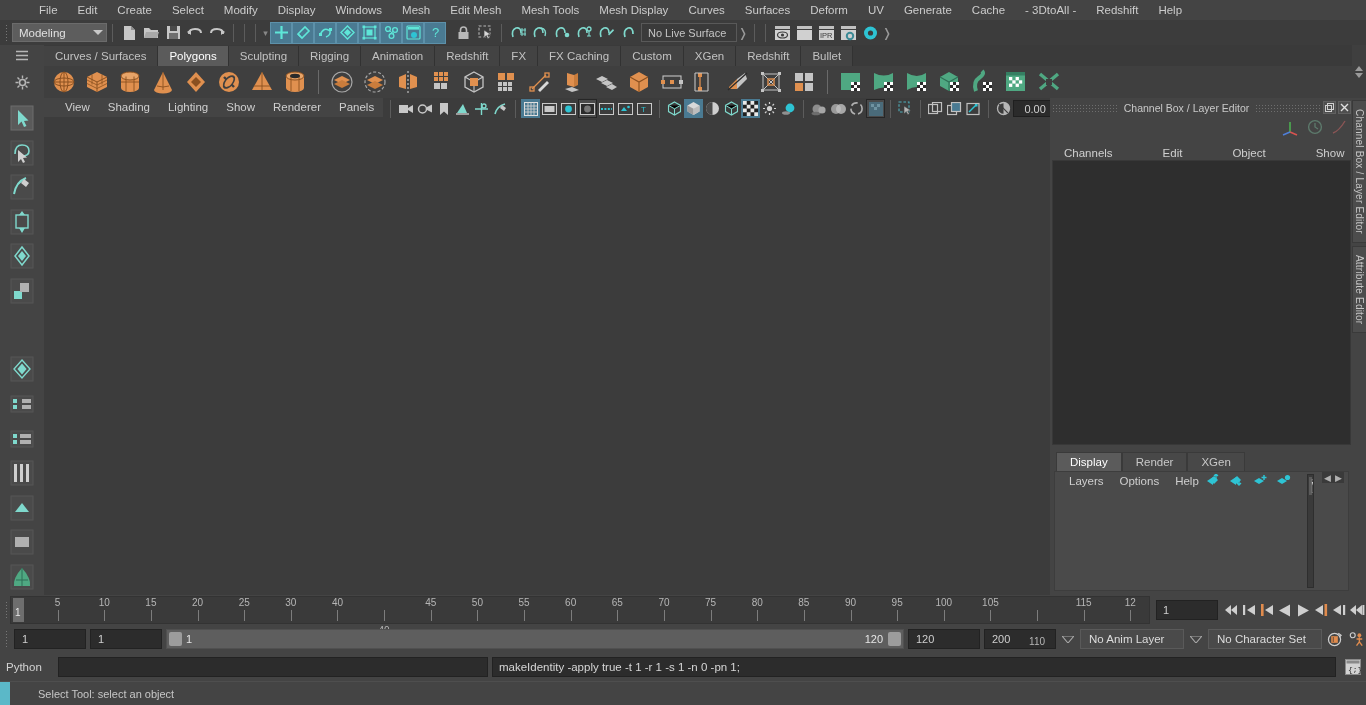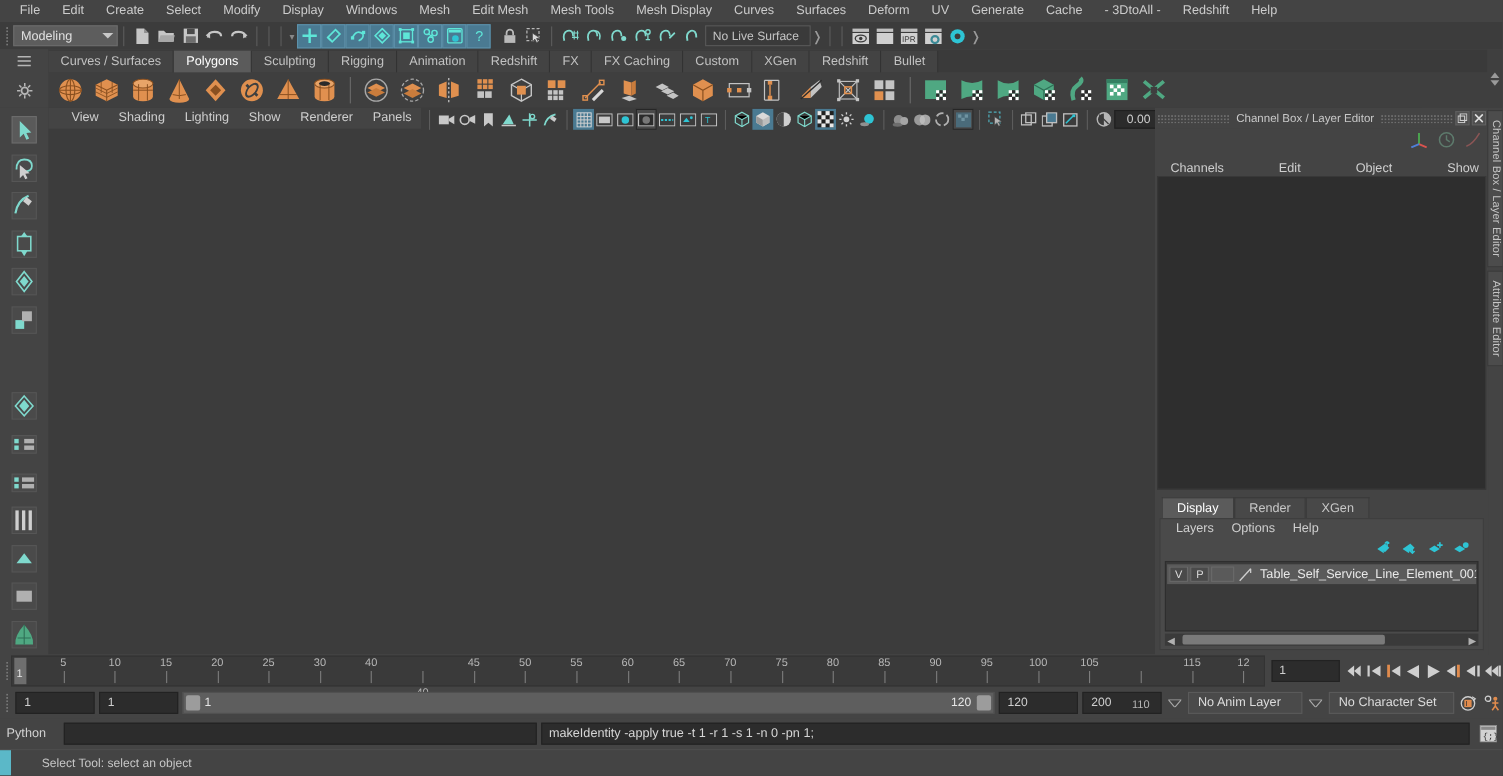--- a/index.html
+++ b/index.html
@@ -18,7 +18,7 @@
   .menubar {
     height: 20px; background: #444444;
     display: flex; align-items: center; padding-left: 8px;
-    flex: 0 0 20px; gap: 0;
+    flex: 0 0 20px; gap: 0; margin-left: 21px;
   }
   .menubar .mi {
     padding: 0 10px; line-height: 20px; font-size: 11.5px; color: #cccccc; cursor: default; white-space: nowrap;

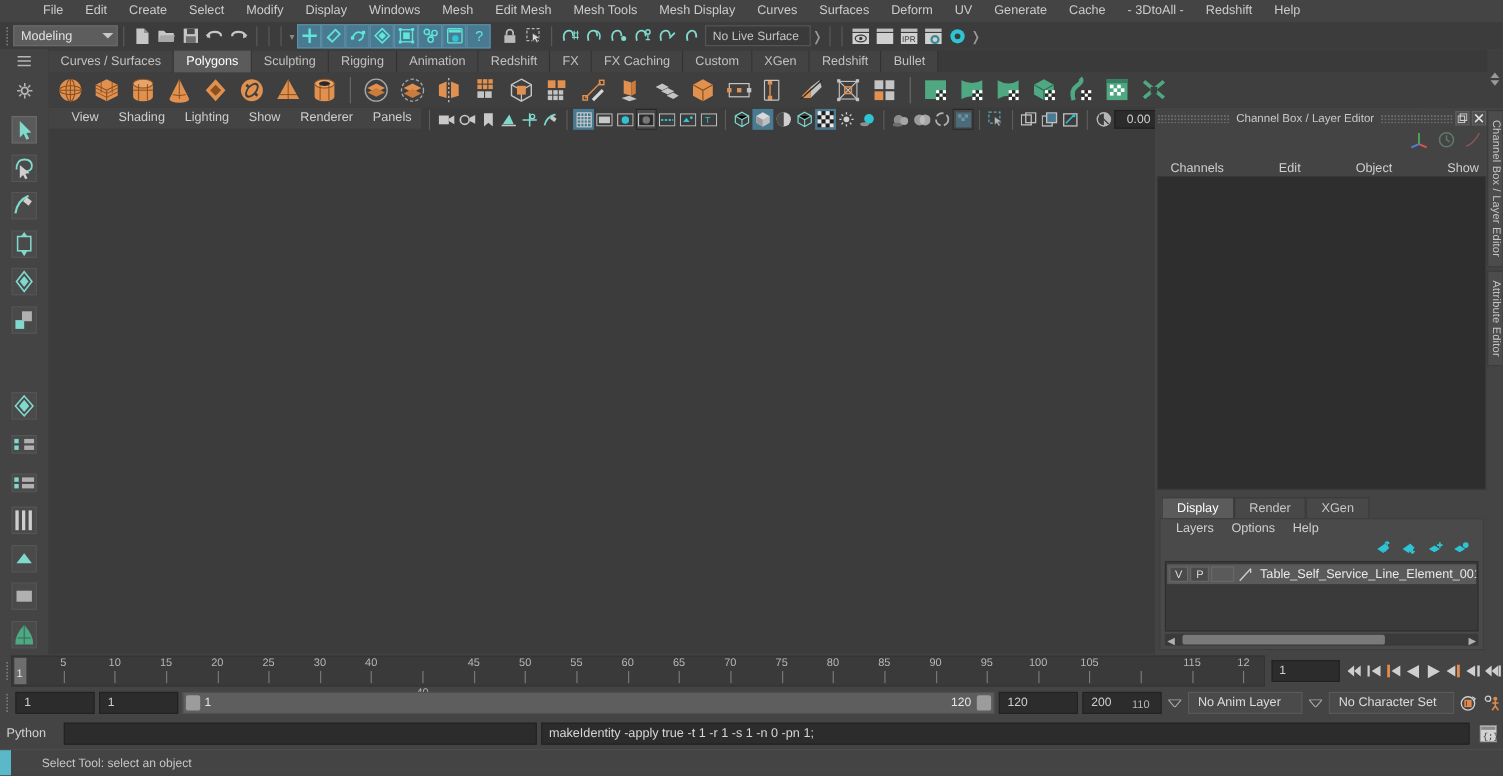--- a/index.html
+++ b/index.html
@@ -103,7 +103,7 @@
   .lyrTabs { height:20px; display:flex; align-items:flex-end; padding-left:6px; flex:0 0 22px; margin-top:4px;}
   .lyrTab { padding:0 13px; height:19px; line-height:19px; font-size:11.5px; background:#484848; color:#c8c8c8; border:1px solid #3a3a3a; border-bottom:none;}
   .lyrTab.active { background:#5b5b5b; color:#fff;}
-  .lyrPanel { flex:0 0 120px; background:#4a4a4a; margin:0 4px 4px 4px; border:1px solid #3d3d3d; display:flex; flex-direction:column;}
+  .lyrPanel { flex:0 0 120px; background:#4a4a4a; margin:0 4px 4px 4px; border:1px solid #3d3d3d; display:flex; flex-direction:row;}
   .lyrMenu { height:18px; display:flex; align-items:center; padding-left:6px; flex:0 0 18px;}
   .lyrMenu span { padding:0 8px; font-size:11.5px; color:#cfcfcf;}
   .lyrBtns { height:18px; display:flex; align-items:center; justify-content:flex-end; gap:8px; padding-right:12px; flex:0 0 18px;}

